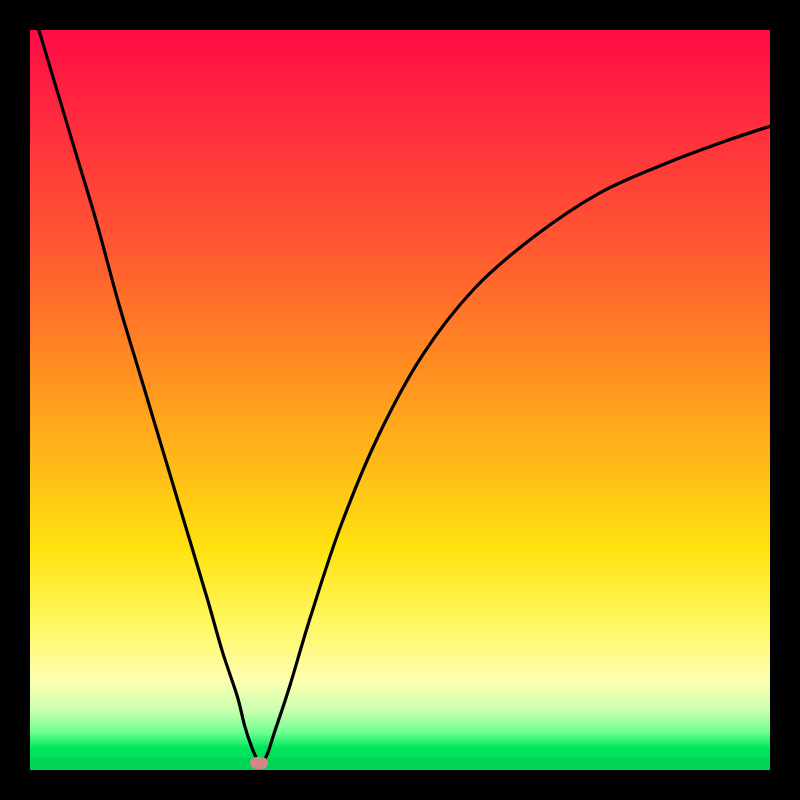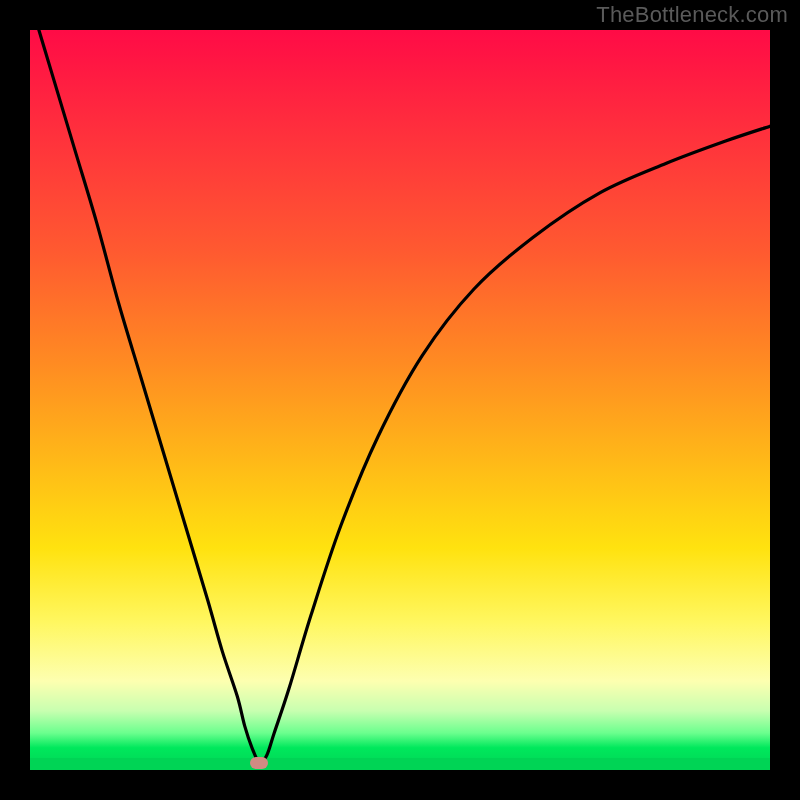--- a/index.html
+++ b/index.html
@@ -83,7 +83,6 @@
 <body>
 
 <div class="frame">
-  <div class="watermark">TheBottleneck.com</div>
 
   <div class="plot-area">
     <div class="gradient"></div>

